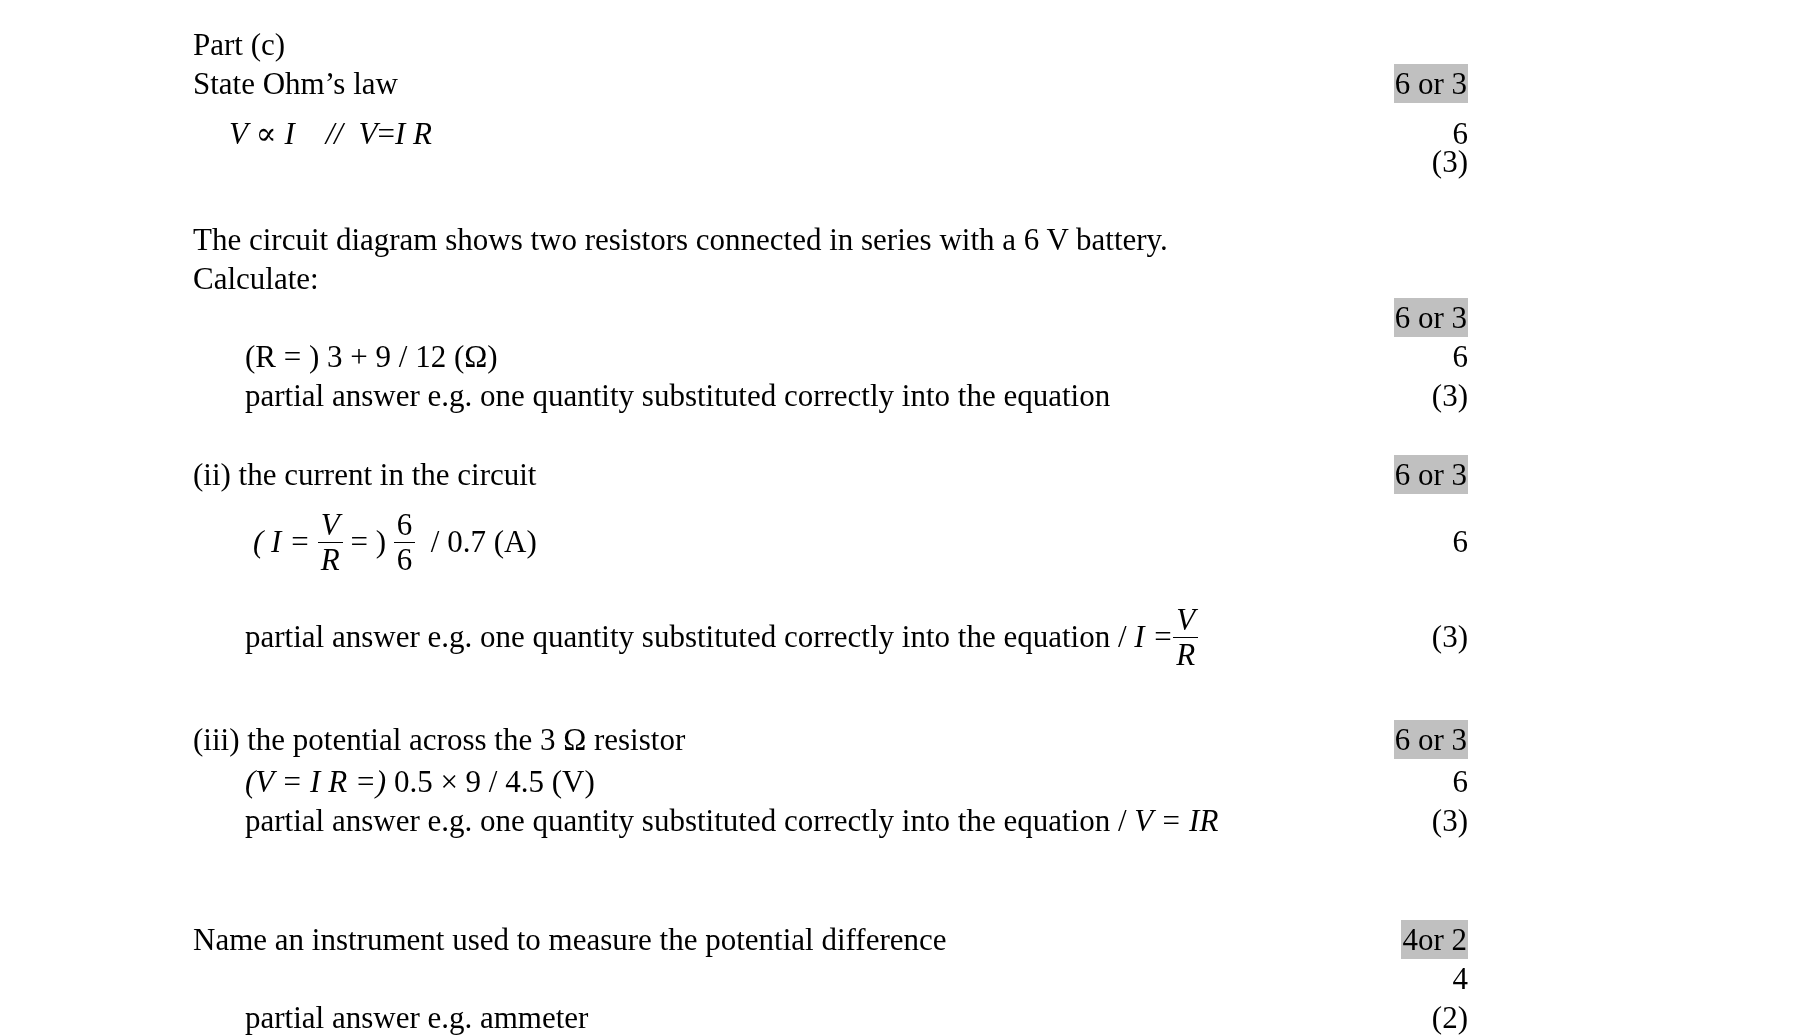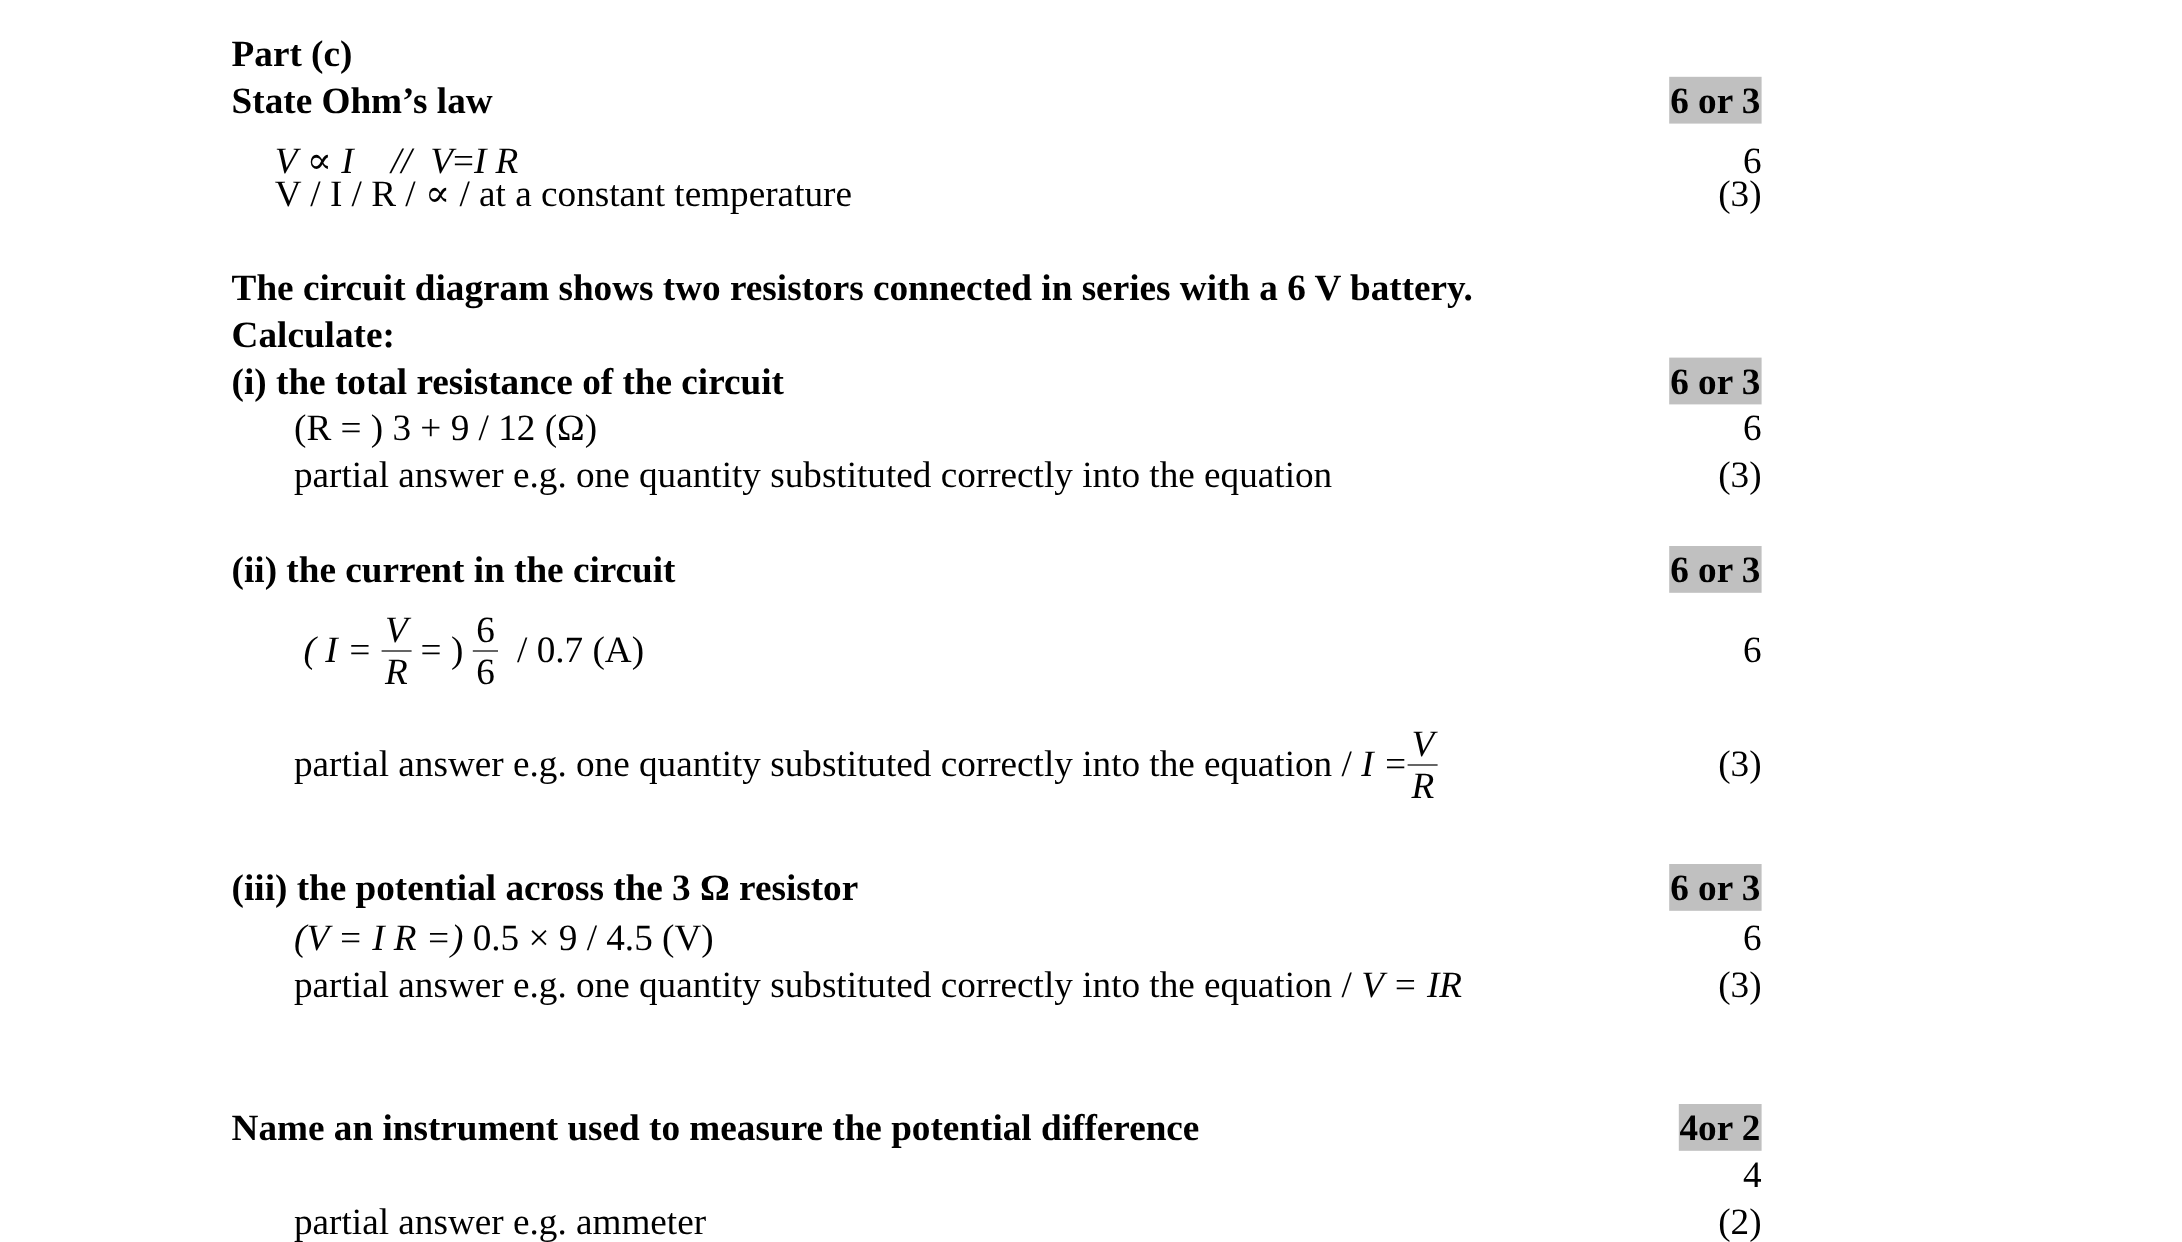--- a/index.html
+++ b/index.html
@@ -10,7 +10,7 @@
   .row .txt.ind1 { left:36px; }
   .row .txt.ind2 { left:52px; }
   .row .mark { position:absolute; right:0; top:0; text-align:right; }
-  .b { font-weight:bold; }
+  .b { font-weight:normal; }
   .hl { background:#c0c0c0; padding:0 1px; }
   .i { font-style:italic; }
   .frac { display:inline-block; vertical-align:middle; text-align:center; line-height:1.1; position:relative; top:-2px; }

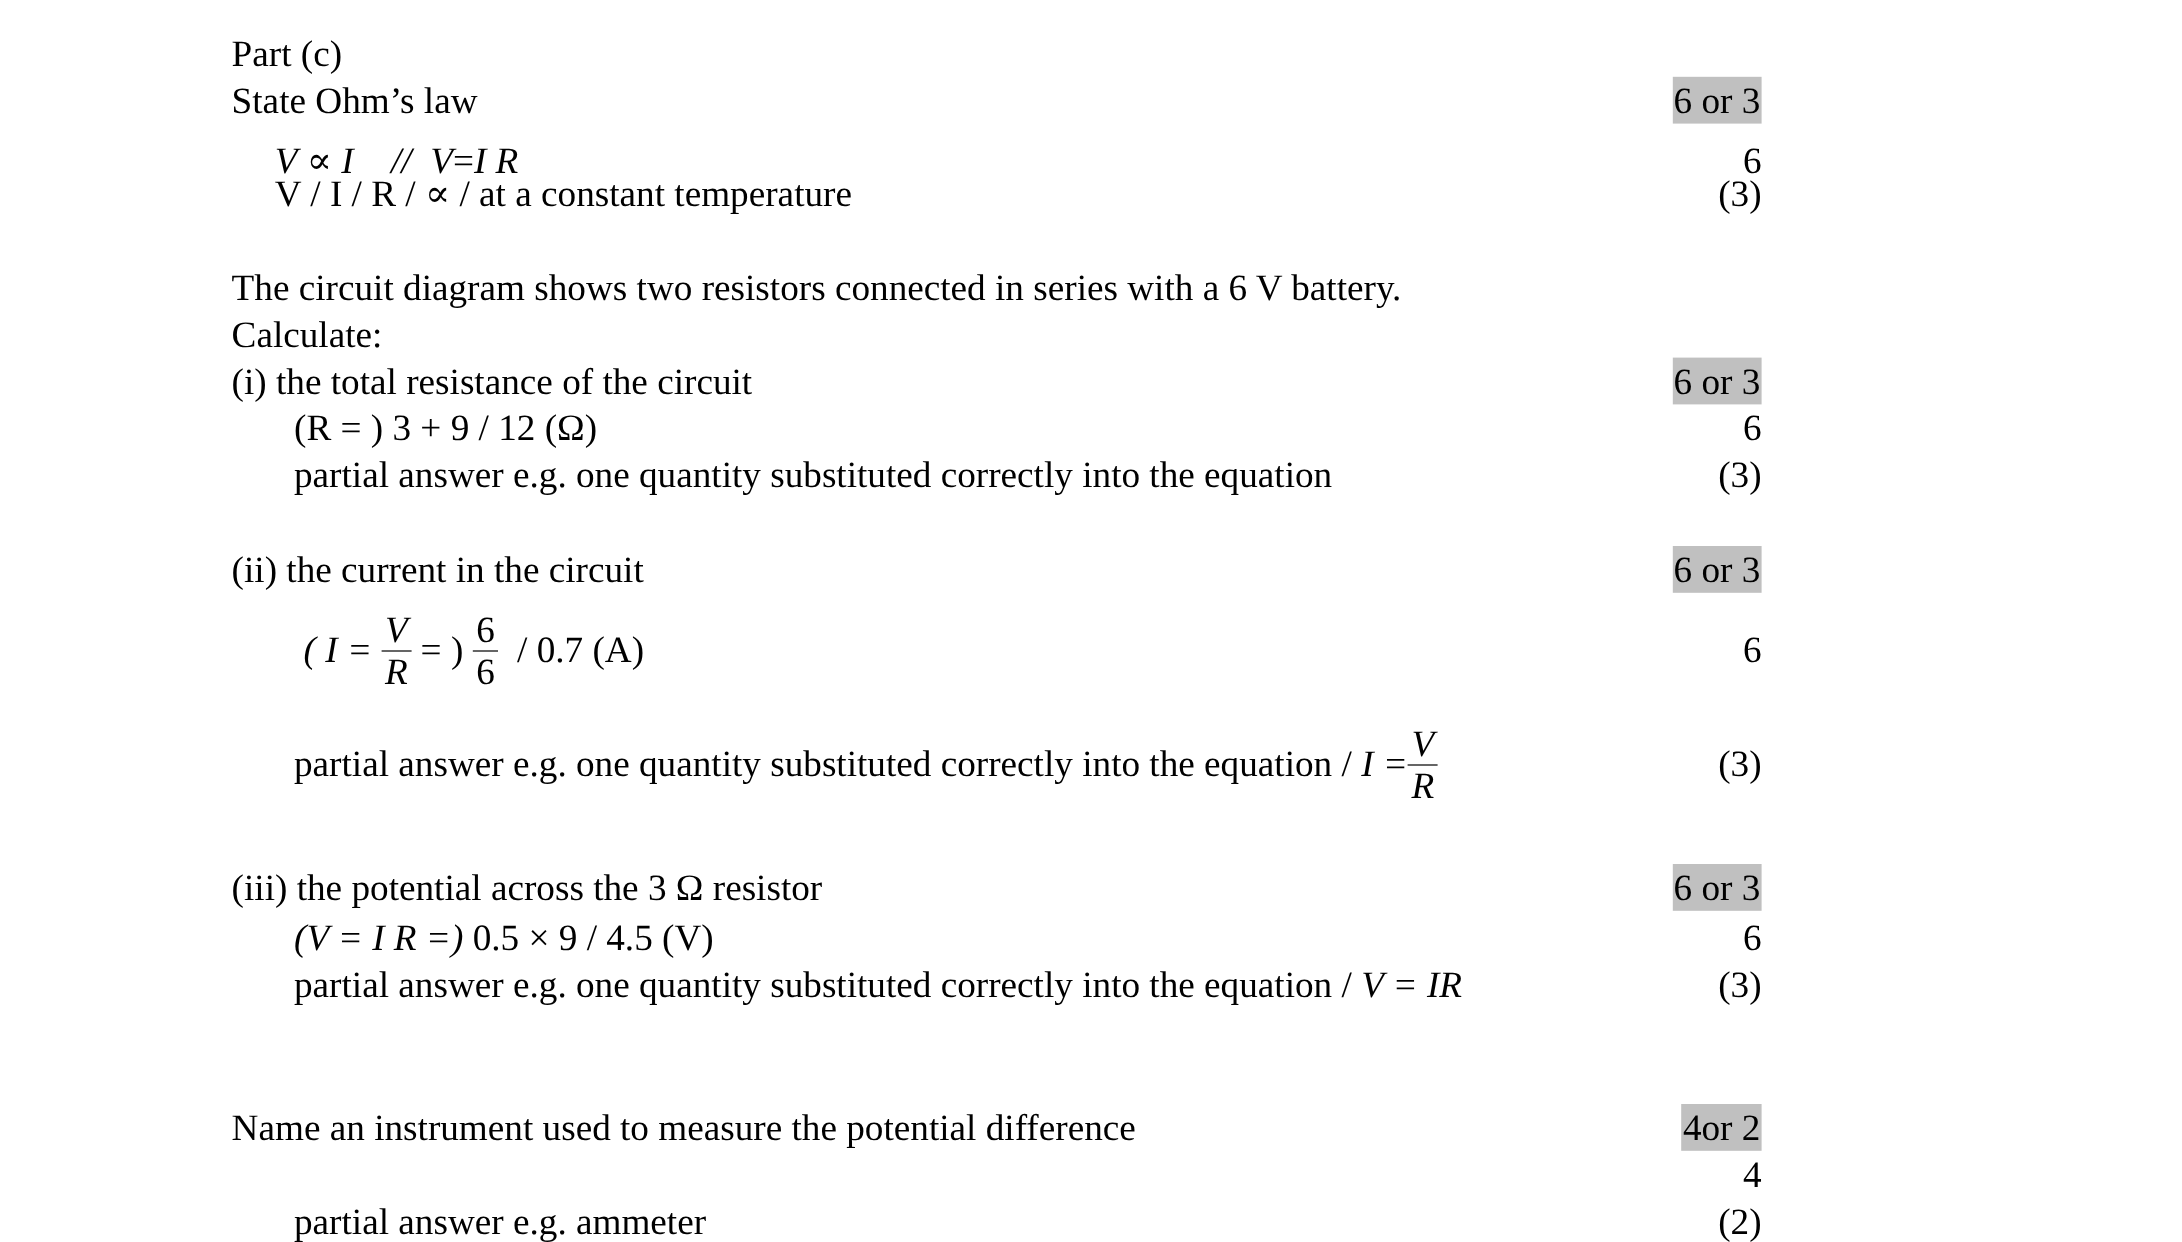--- a/index.html
+++ b/index.html
@@ -39,7 +39,6 @@
   <span class="mark">6</span>
 </div>
 <div class="row" style="top:142px;">
-  <span class="txt ind1">V / I / R /  ∝ / at a constant temperature</span>
   <span class="mark">(3)</span>
 </div>
 

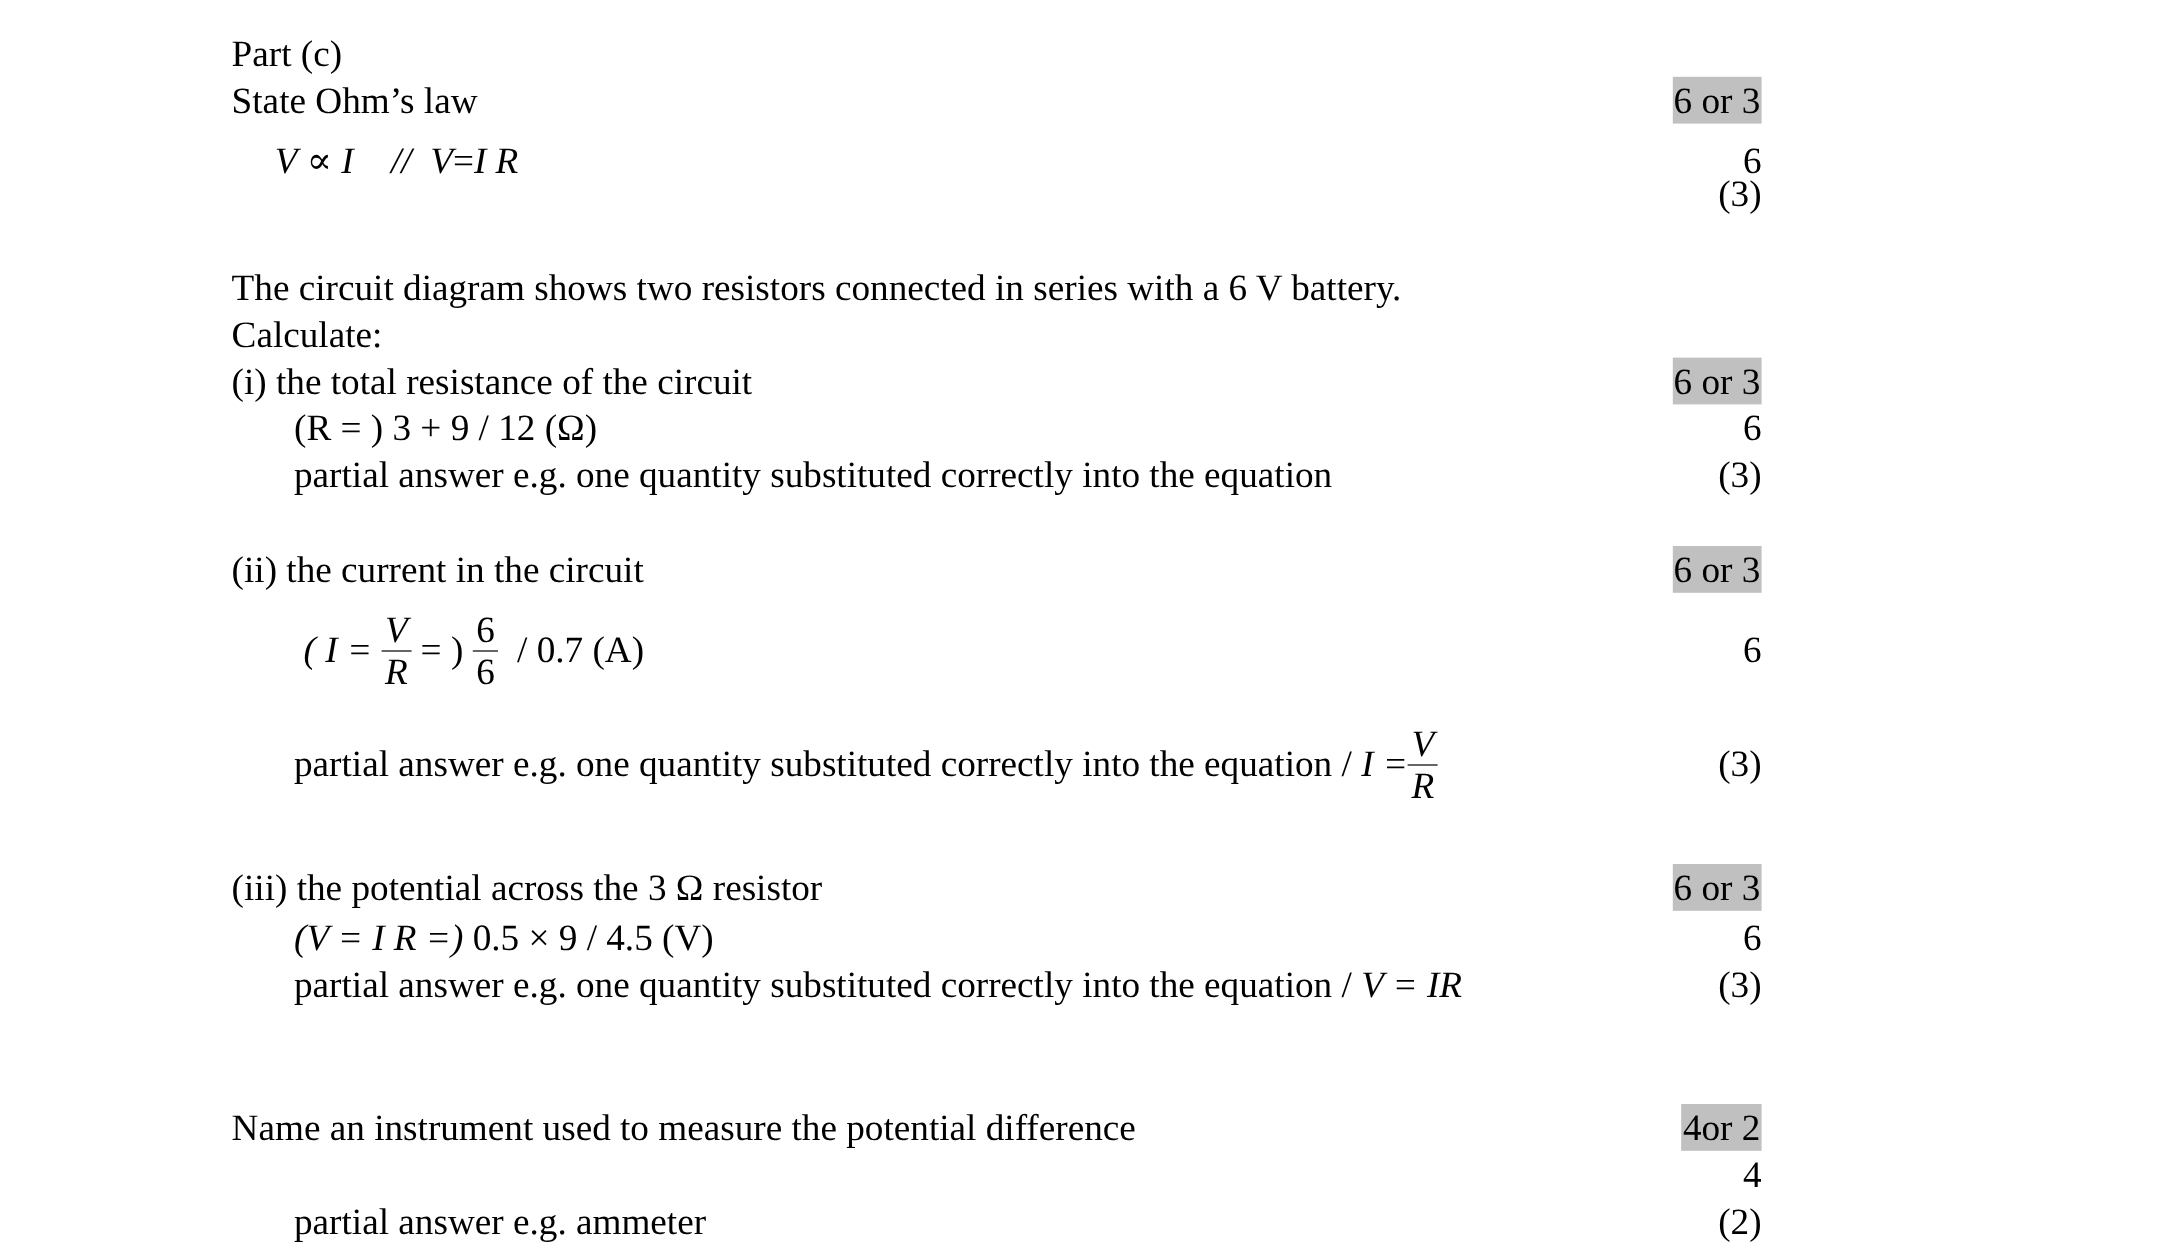--- a/index.html
+++ b/index.html
@@ -50,7 +50,6 @@
 </div>
 
 <div class="row" style="top:298px;">
-  <span class="txt b">(i) the total resistance of the circuit</span>
   <span class="mark b hl">6 or 3</span>
 </div>
 <div class="row" style="top:337px;">

